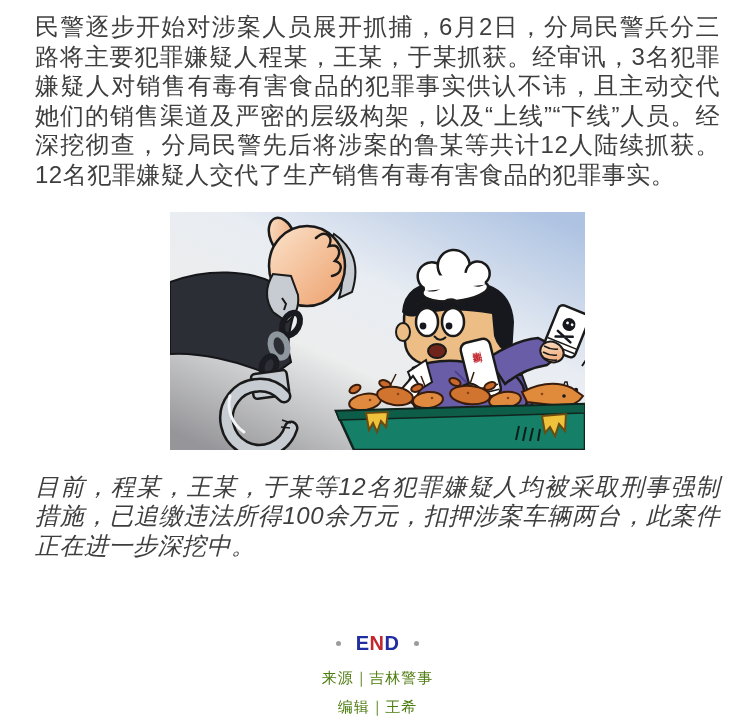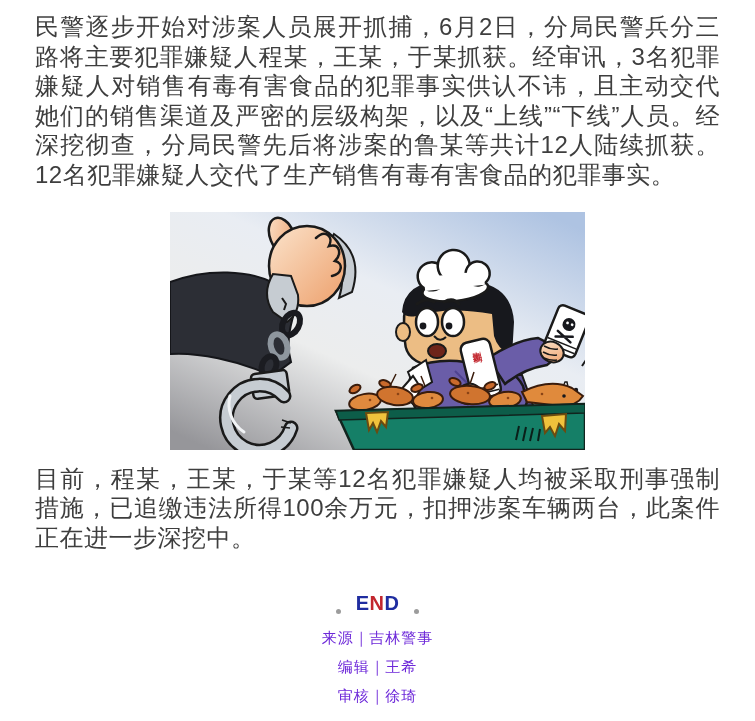--- a/index.html
+++ b/index.html
@@ -26,7 +26,8 @@
     font-weight: 400;
   }
   .para-2 {
-    margin-top: 14px;
+    margin-top: 22px;
+    font-style: italic;
   }
   .figure-wrap {
     margin: 22px auto 0 auto;

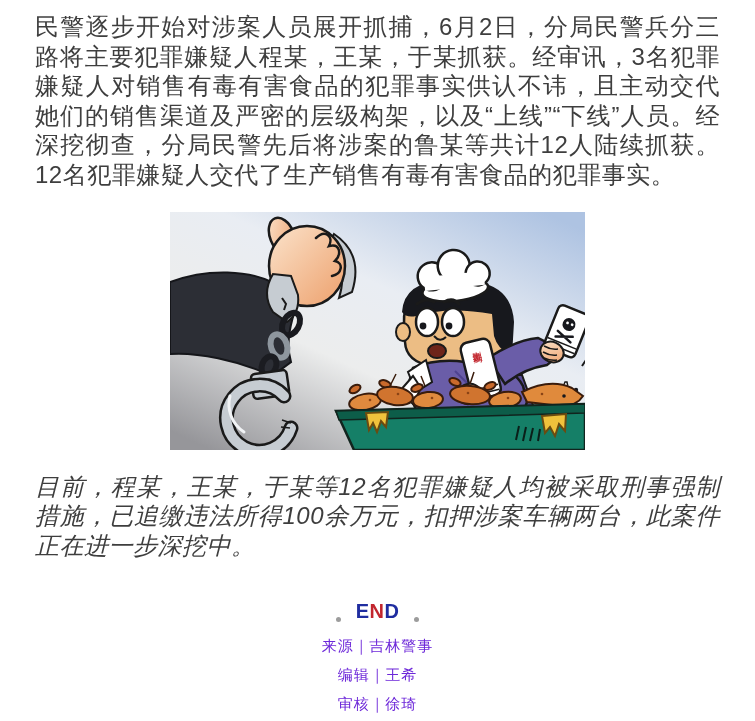--- a/index.html
+++ b/index.html
@@ -39,10 +39,10 @@
     display: block;
   }
   .end-row {
-    margin-top: 40px;
+    margin-top: 72px;
     height: 22px;
     display: flex;
-    align-items: flex-end;
+    align-items: center;
     justify-content: center;
     gap: 15px;
   }

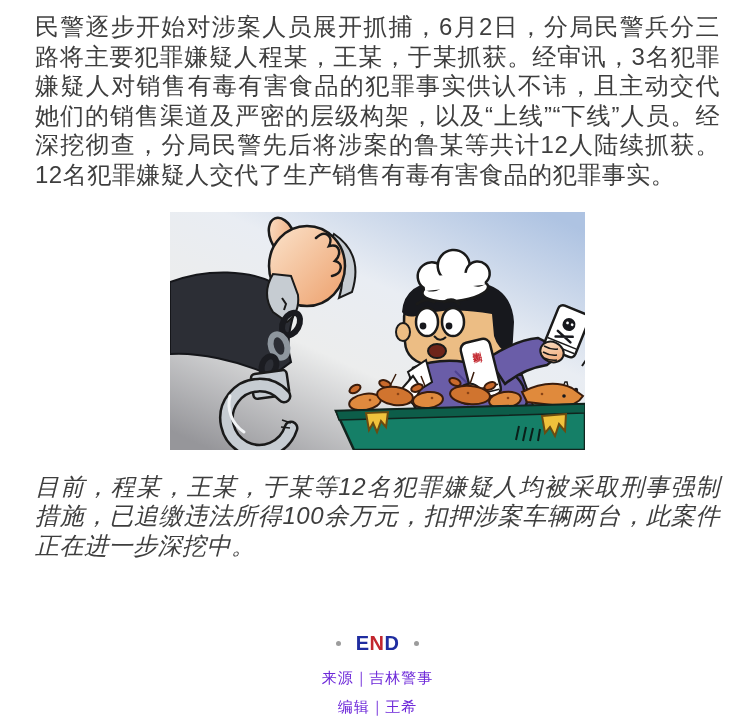--- a/index.html
+++ b/index.html
@@ -66,7 +66,7 @@
     font-size: 15px;
     line-height: 29px;
     letter-spacing: 1px;
-    color: #6d28d9;
+    color: #4d7c0f;
   }
 </style>
 </head>

